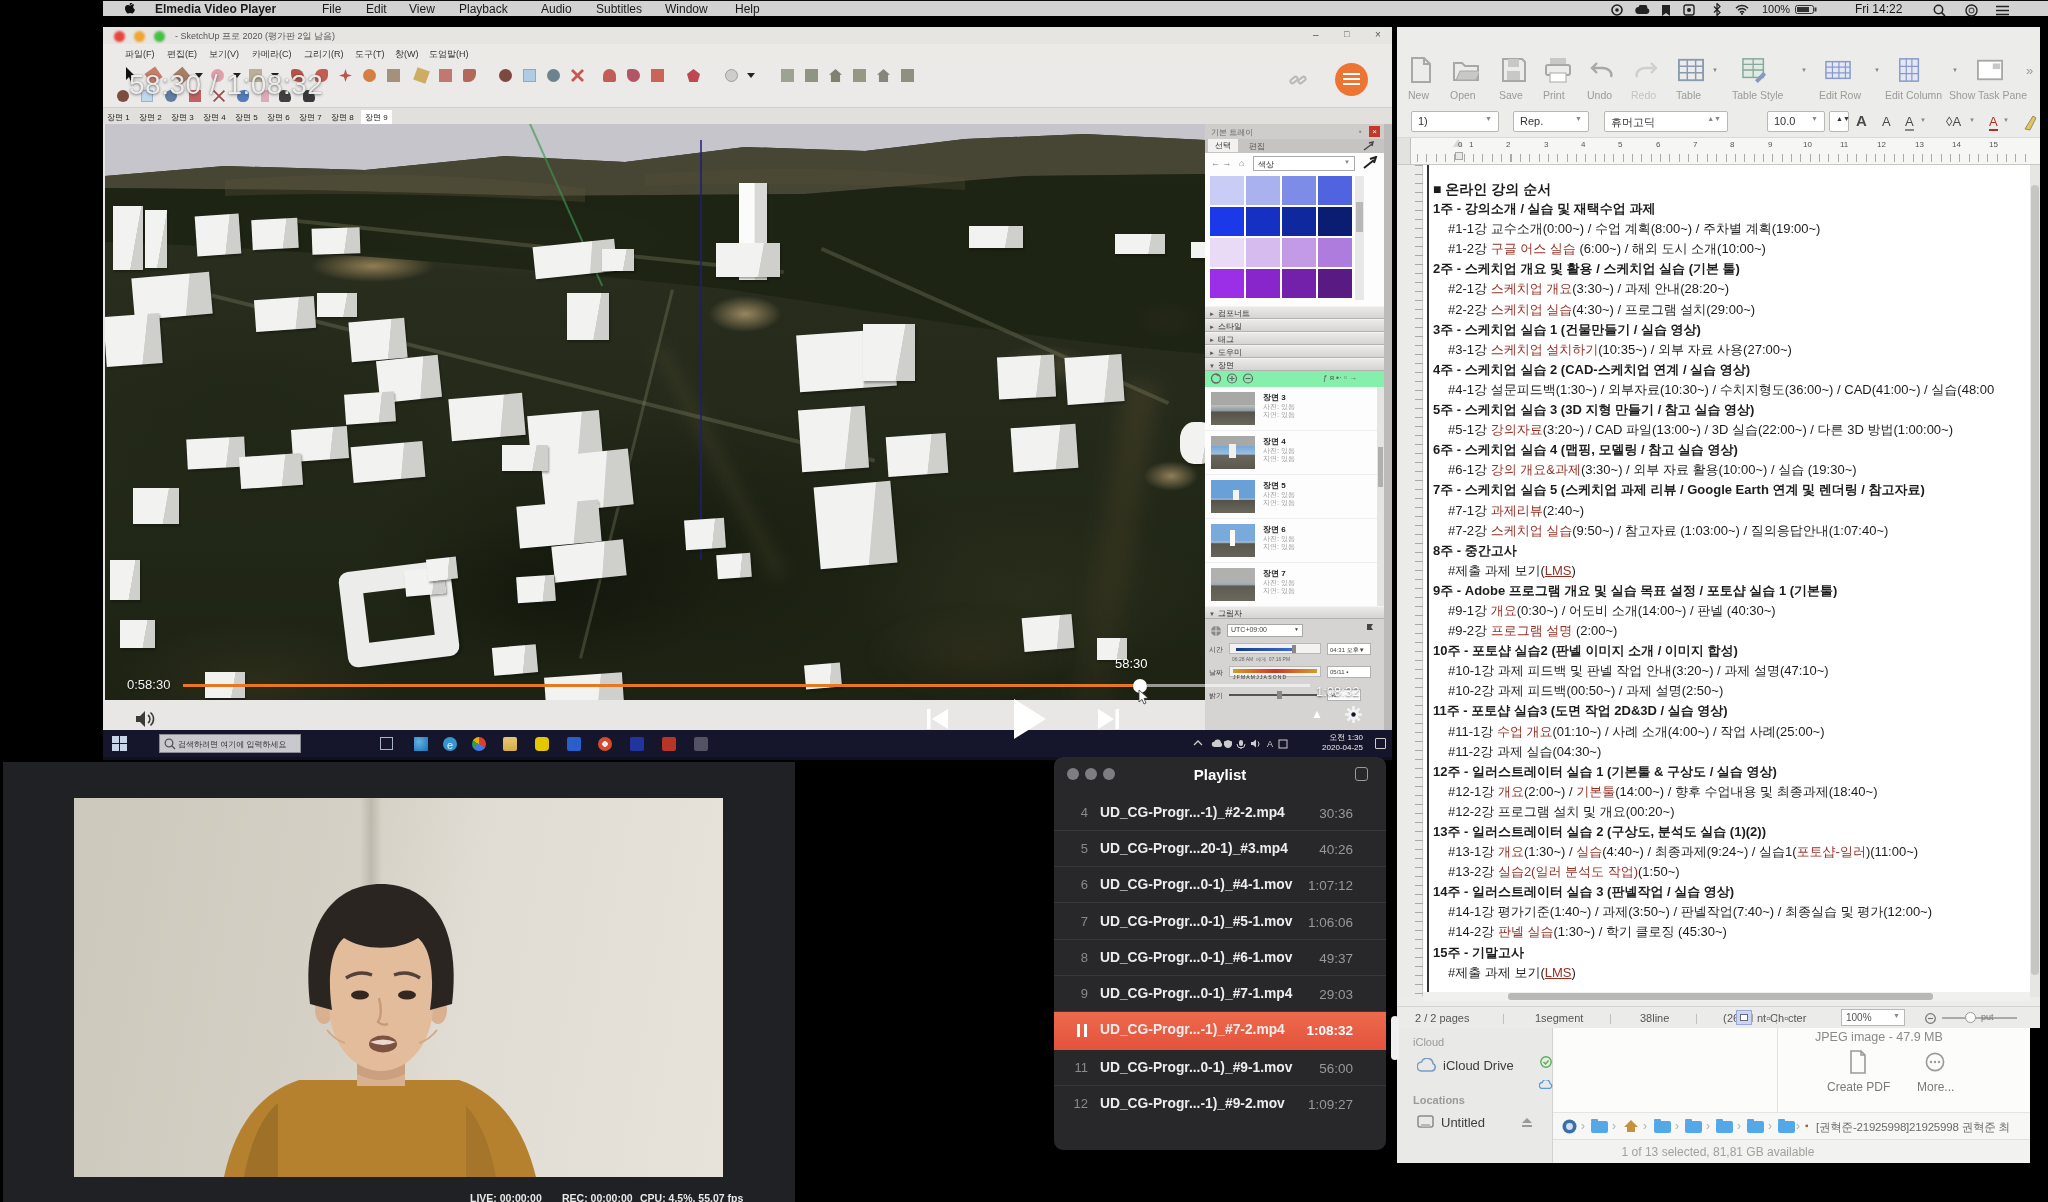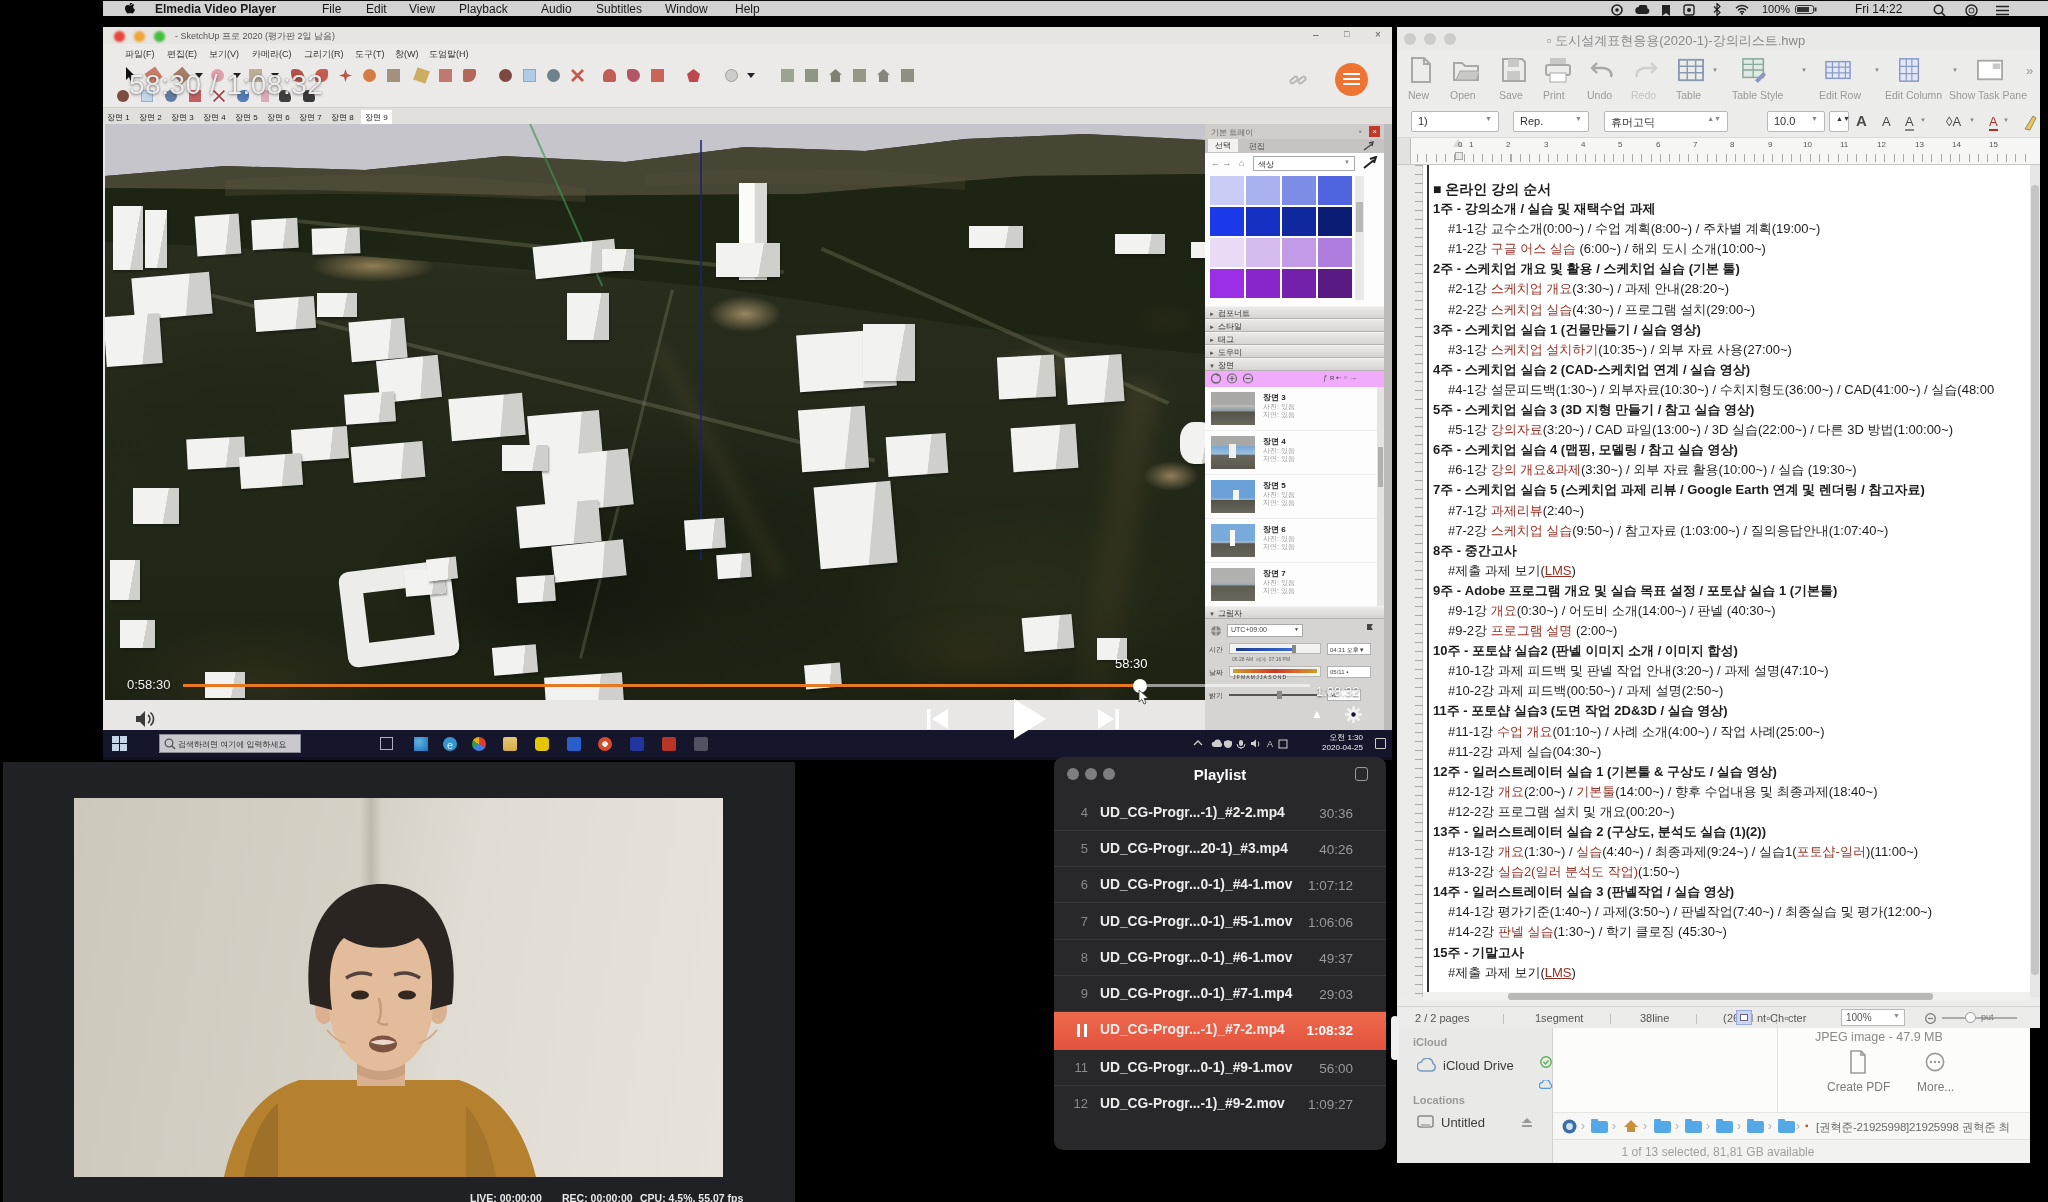--- a/index.html
+++ b/index.html
@@ -493,12 +493,6 @@
   </div>
 </div>
 <div class="abs" id="hwp">
-  <div class="abs" style="left:0;top:0;width:643px;height:24px;background:#e9e9e7">
-    <i class="dot" style="left:7px"></i>
-      <i class="dot" style="left:27px"></i>
-      <i class="dot" style="left:47px"></i>
-    <span class="abs" style="left:150px;top:5px;font-size:13px;color:#8a8a8a">▫ 도시설계표현응용(2020-1)-강의리스트.hwp</span>
-  </div>
   <div class="abs" id="hwptb" style="left:0;top:24px;width:643px;height:56px;background:#ececea">
     <svg class="hi" style="left:11px" viewBox="0 0 24 26">
         <path d="M3 1 h12 l6 6 v18 h-18 z M15 1 v6 h6" fill="none" stroke="#a8a8a6" stroke-width="2"></path>

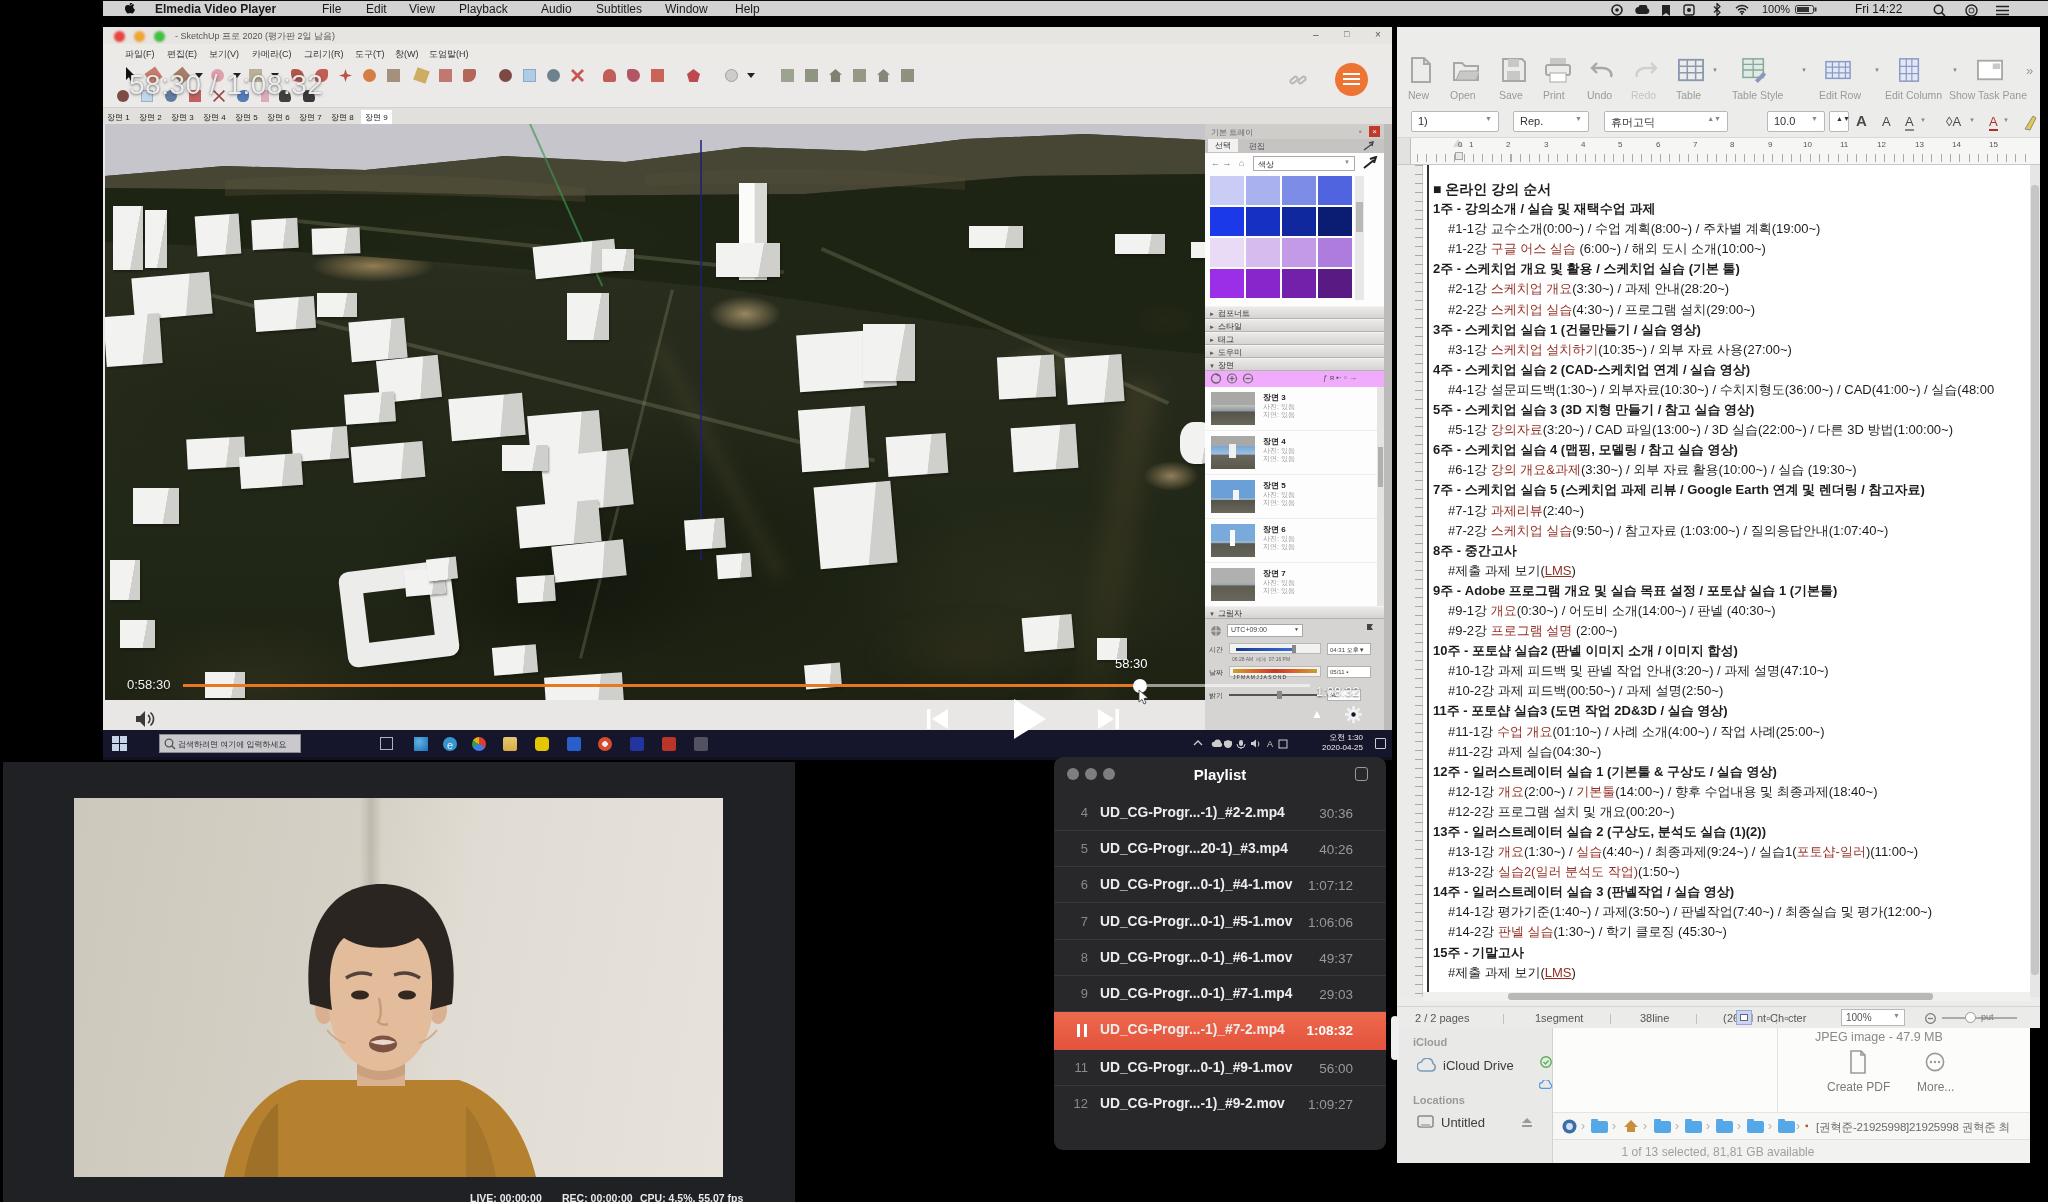--- a/index.html
+++ b/index.html
@@ -321,7 +321,7 @@
     <div class="acc" style="top:208px"><b style="font-size:6px">►</b>태그</div>
     <div class="acc" style="top:221px"><b style="font-size:6px">►</b>도우미</div>
     <div class="acc" style="top:234px"><b style="font-size:6px">▼</b>장면</div>
-    <div class="abs" style="left:0;top:247px;width:179px;height:16px;background:#f0abfc;color:#555;font-size:9px">
+    <div class="abs" style="left:0;top:247px;width:179px;height:16px;background:#86efac;color:#555;font-size:9px">
       <svg class="abs" style="left:5px;top:2px" width="50" height="11">
           <circle cx="6" cy="5.5" r="4.5" fill="none" stroke="#666" stroke-width="1.3"></circle>
           <path d="M6 1 l2.5 2" stroke="#666" stroke-width="1.3"></path>

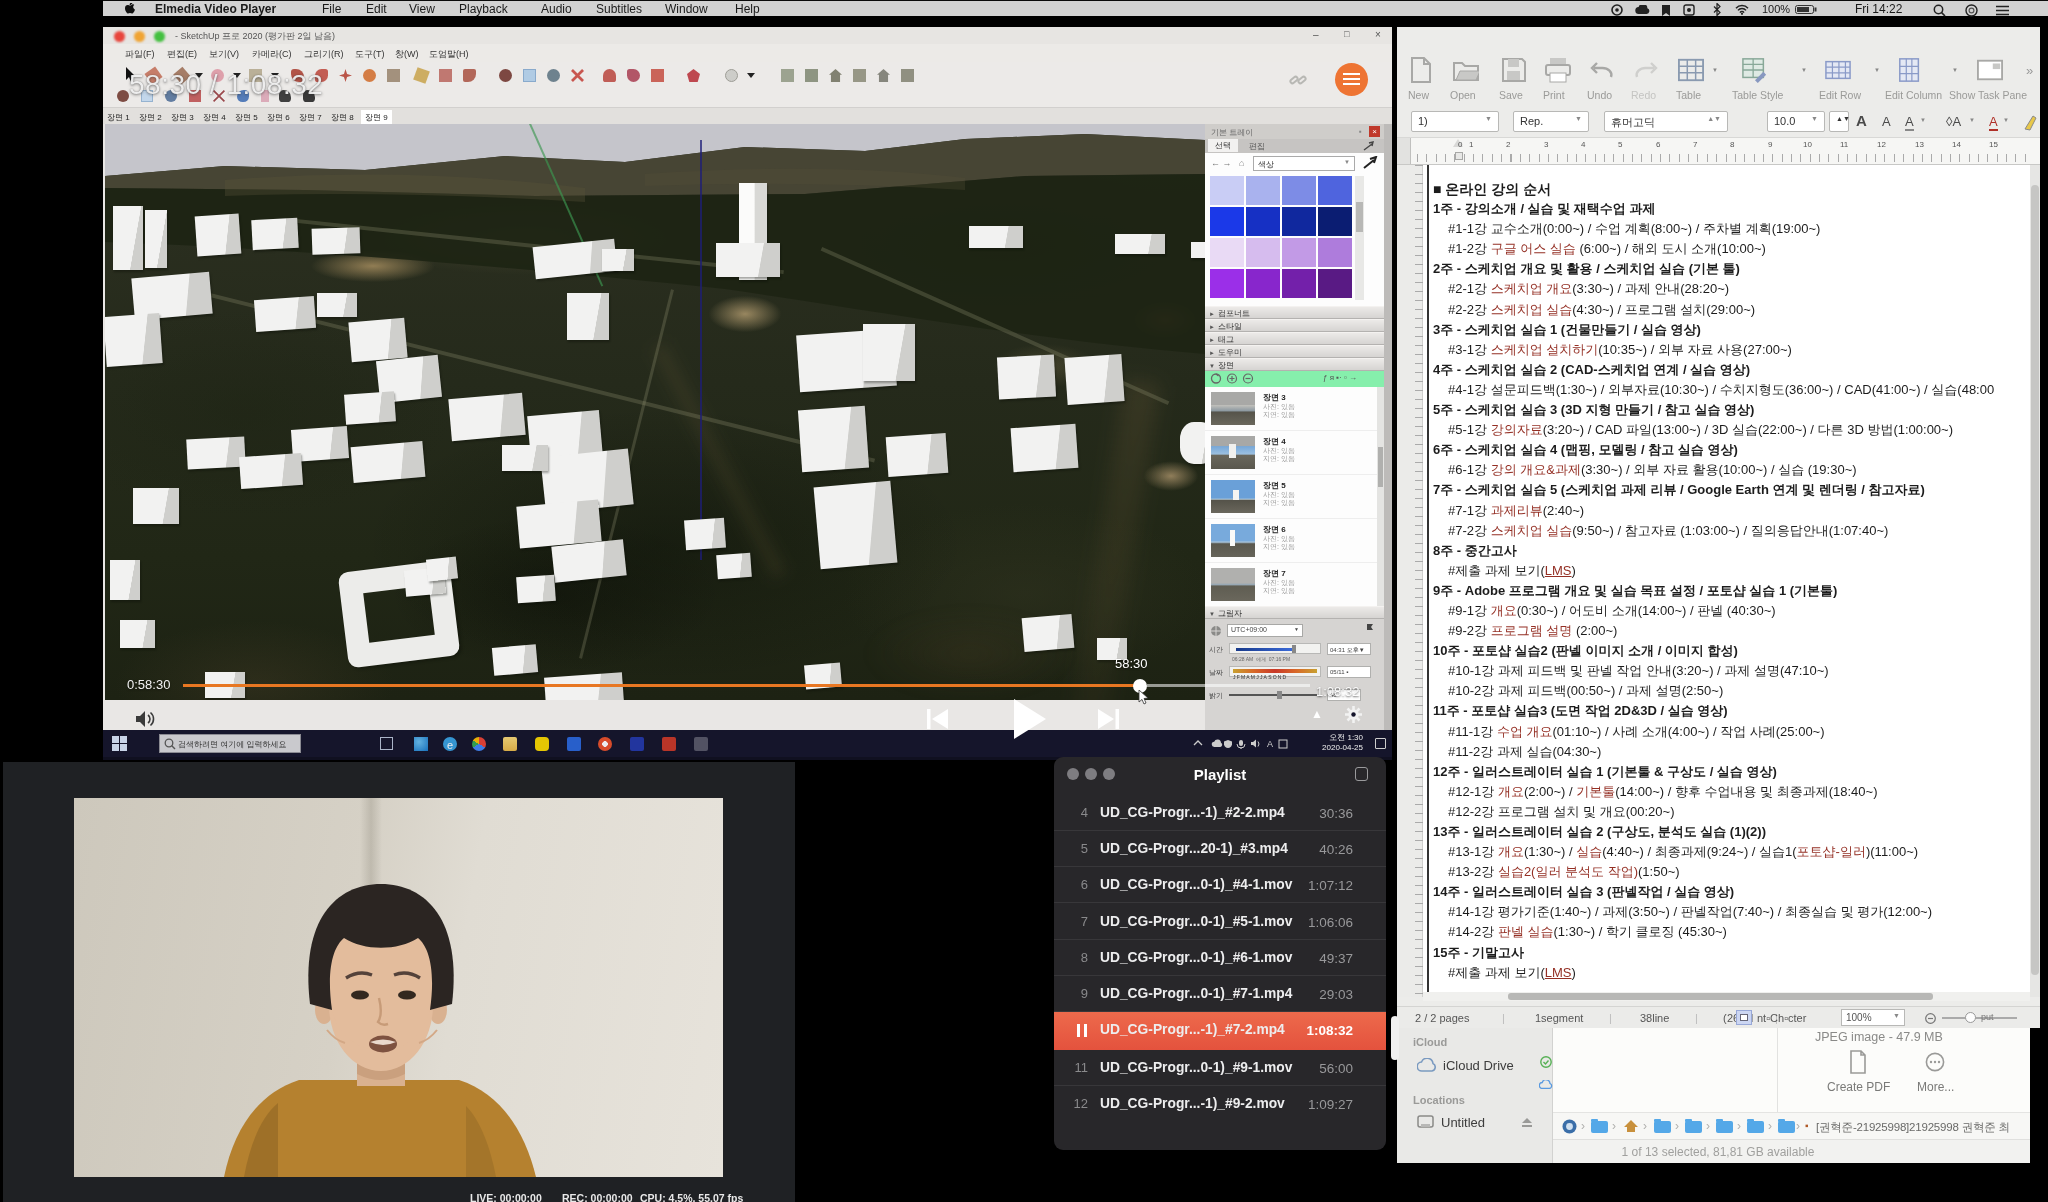--- a/index.html
+++ b/index.html
@@ -677,7 +677,7 @@
 </div>
 <div class="abs" id="finder">
   <div class="abs" style="left:0;top:0;width:156px;height:135px;background:#e9e9e7;border-right:1px solid #d2d2d0">
-    <span class="abs" style="left:16px;top:8px;font-size:11px;color:#9a9a98;font-weight:bold">iCloud</span>
+    <span class="abs" style="left:16px;top:8px;font-size:11px;color:#9a9a98;font-weight:normal">iCloud</span>
     <svg class="abs" style="left:20px;top:30px" width="20" height="14" viewBox="0 0 20 14">
         <path d="M5 13 a4.5 4.5 0 0 1 -.5 -9 a6 6 0 0 1 11.5 1.5 a4 4 0 0 1 -1 7.5 z" fill="none" stroke="#7a9ac0" stroke-width="1.6"></path>
       </svg>

